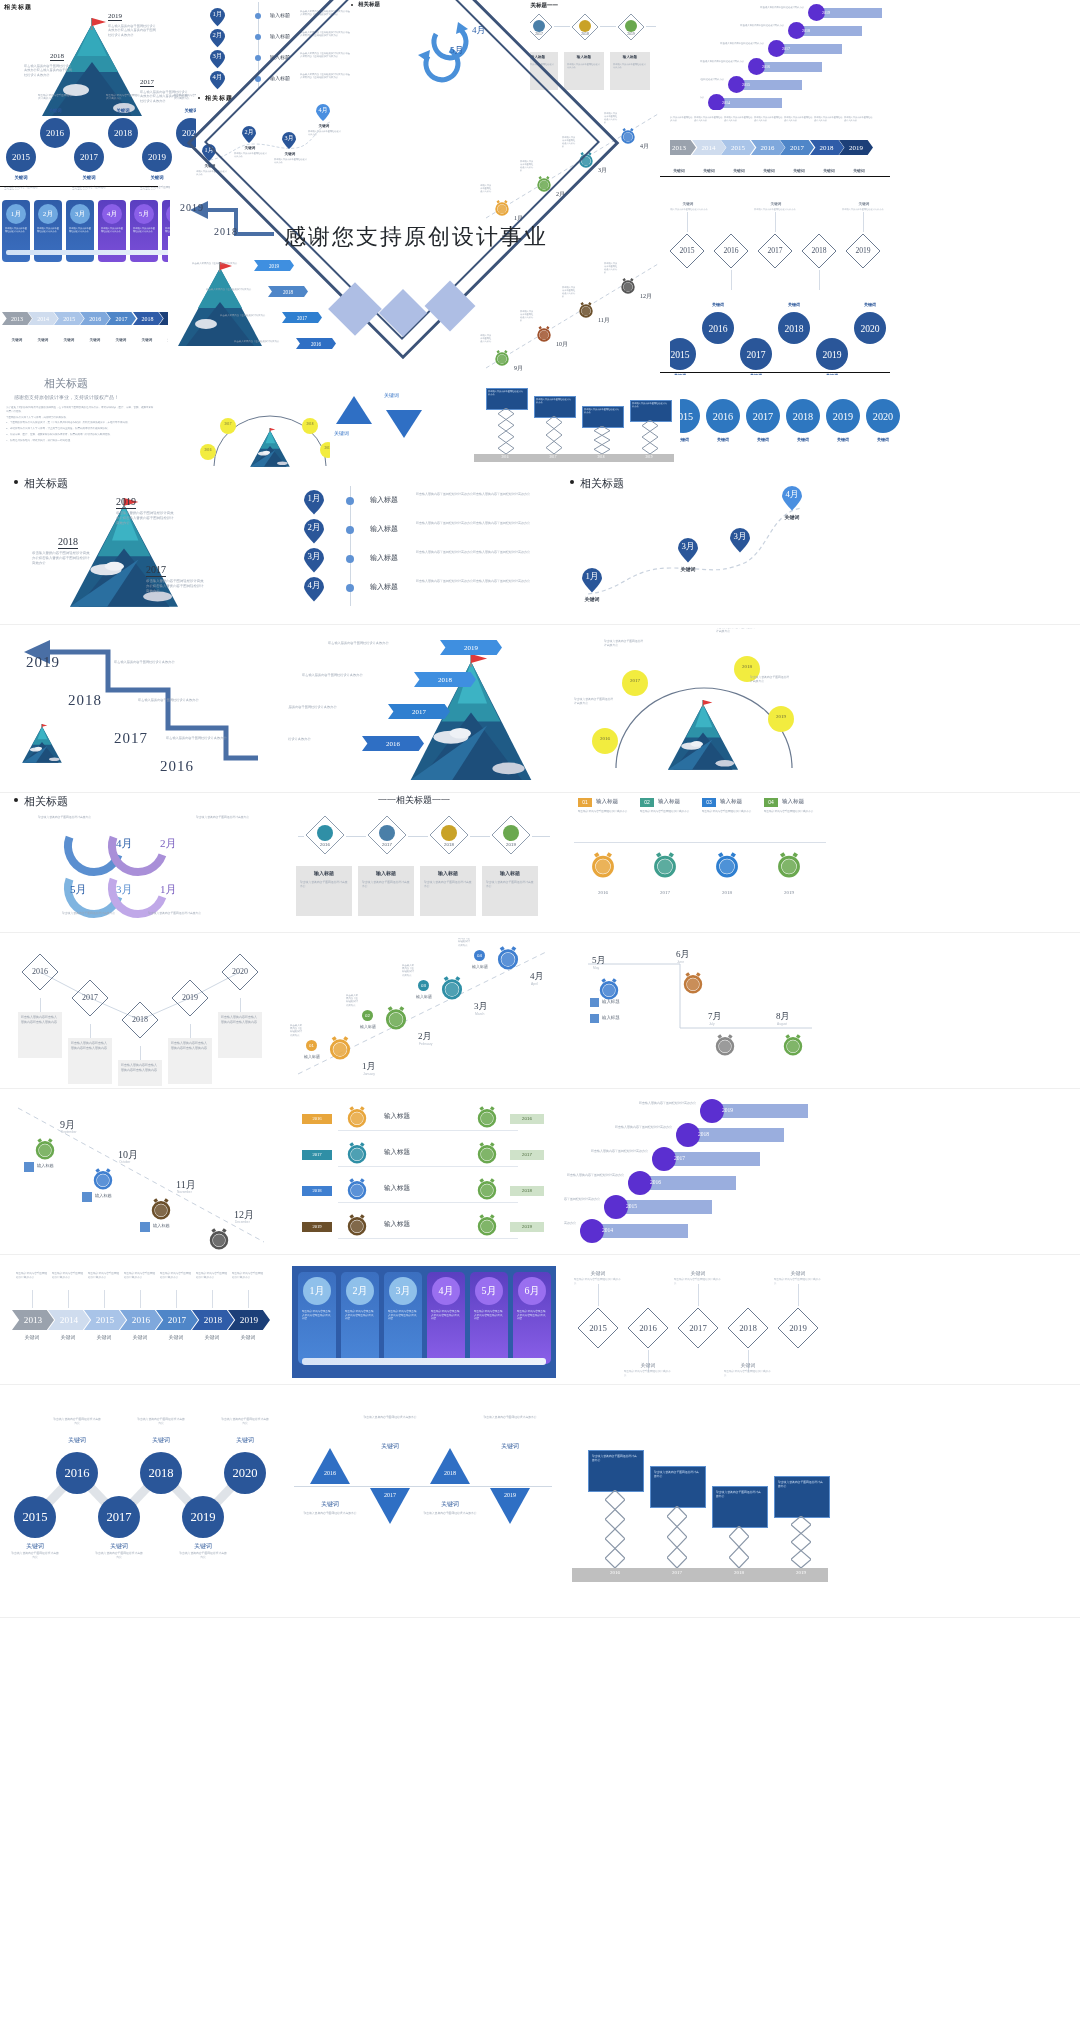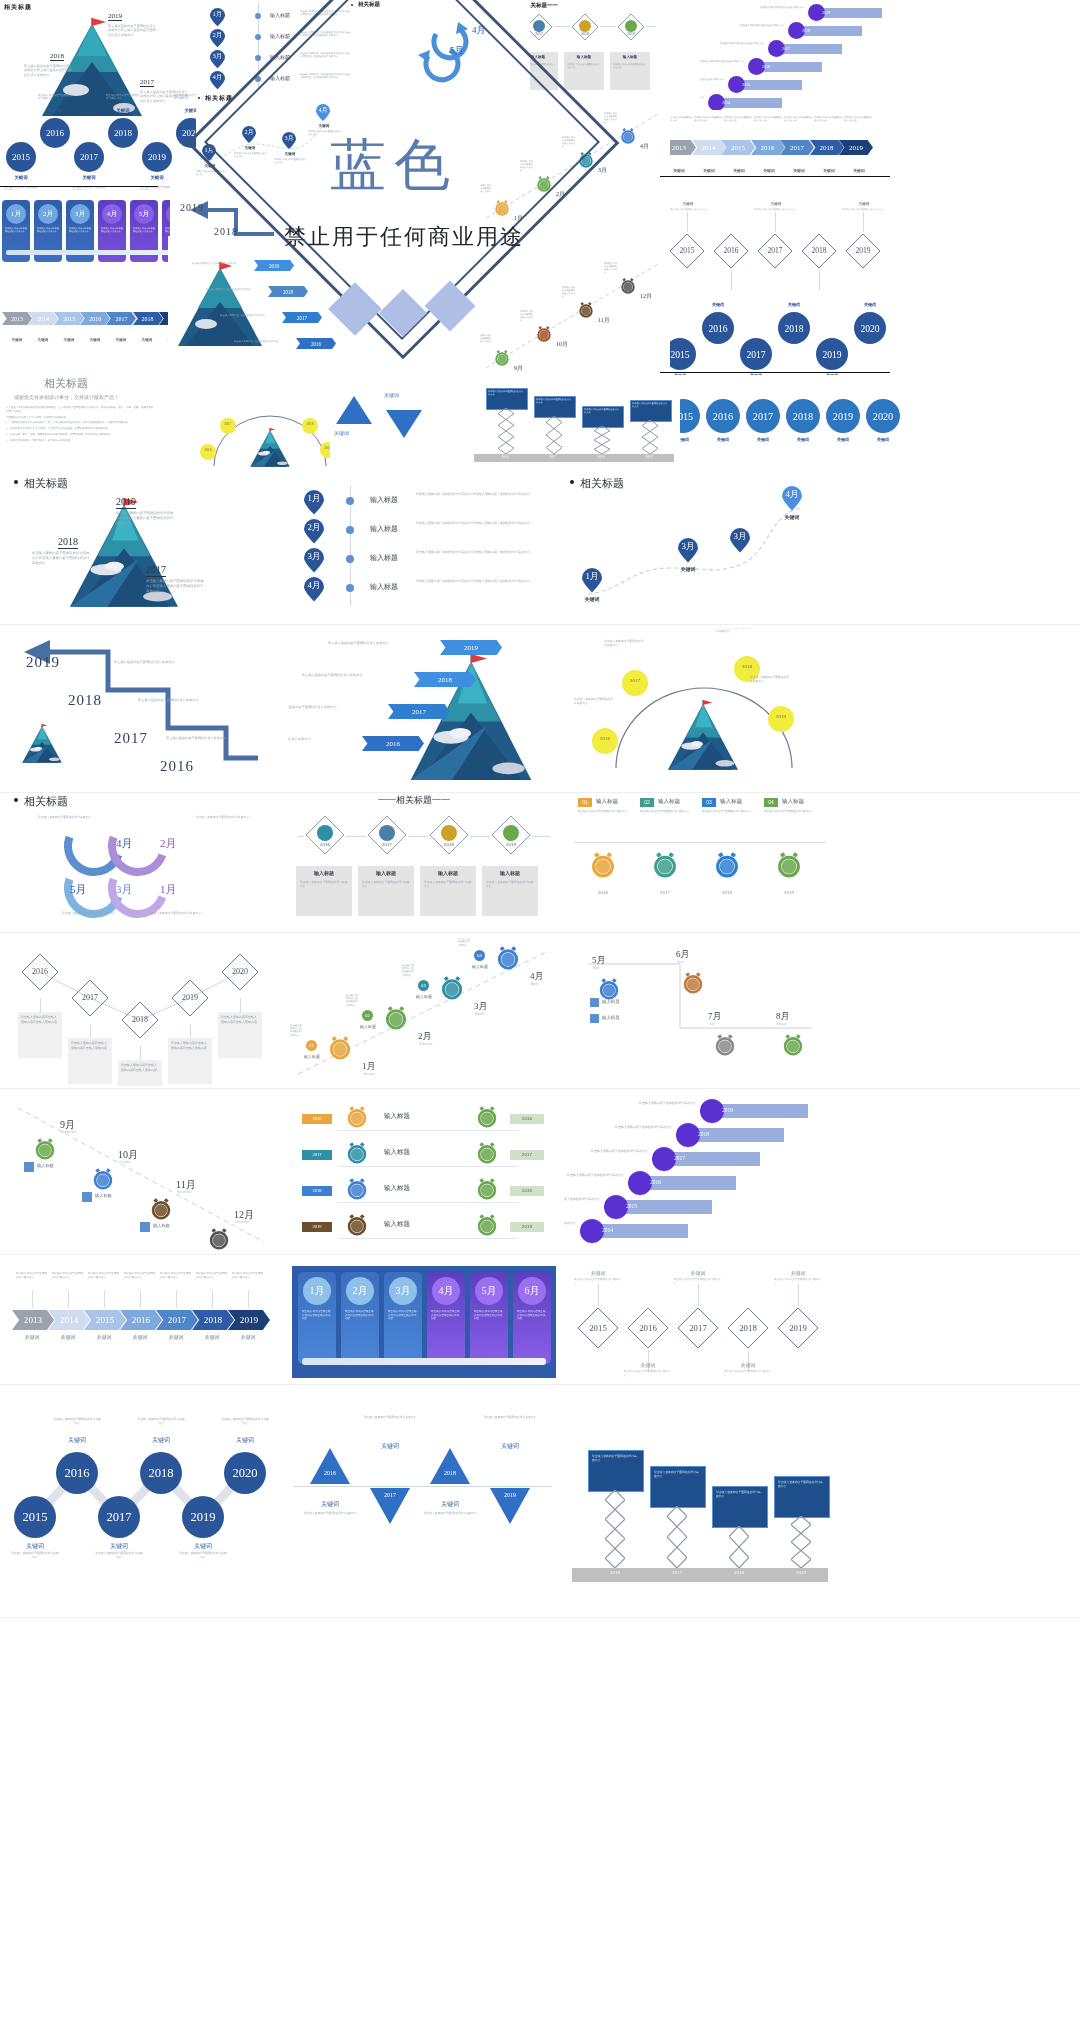--- a/index.html
+++ b/index.html
@@ -628,7 +628,6 @@
     <div class="sq" style="left:386px;top:296px;width:34px;height:34px;"></div>
     <div class="sq" style="left:432px;top:288px;width:36px;height:36px;"></div>
 
-    <div class="cover-title" style="left:330px;top:128px;font-size:56px;letter-spacing:8px;">蓝色</div>
     <div class="cover-sub" style="left:284px;top:222px;font-size:22px;letter-spacing:2px;">禁止用于任何商业用途</div>
 
     <div class="divline" style="left:0;top:186px;width:158px;"></div>

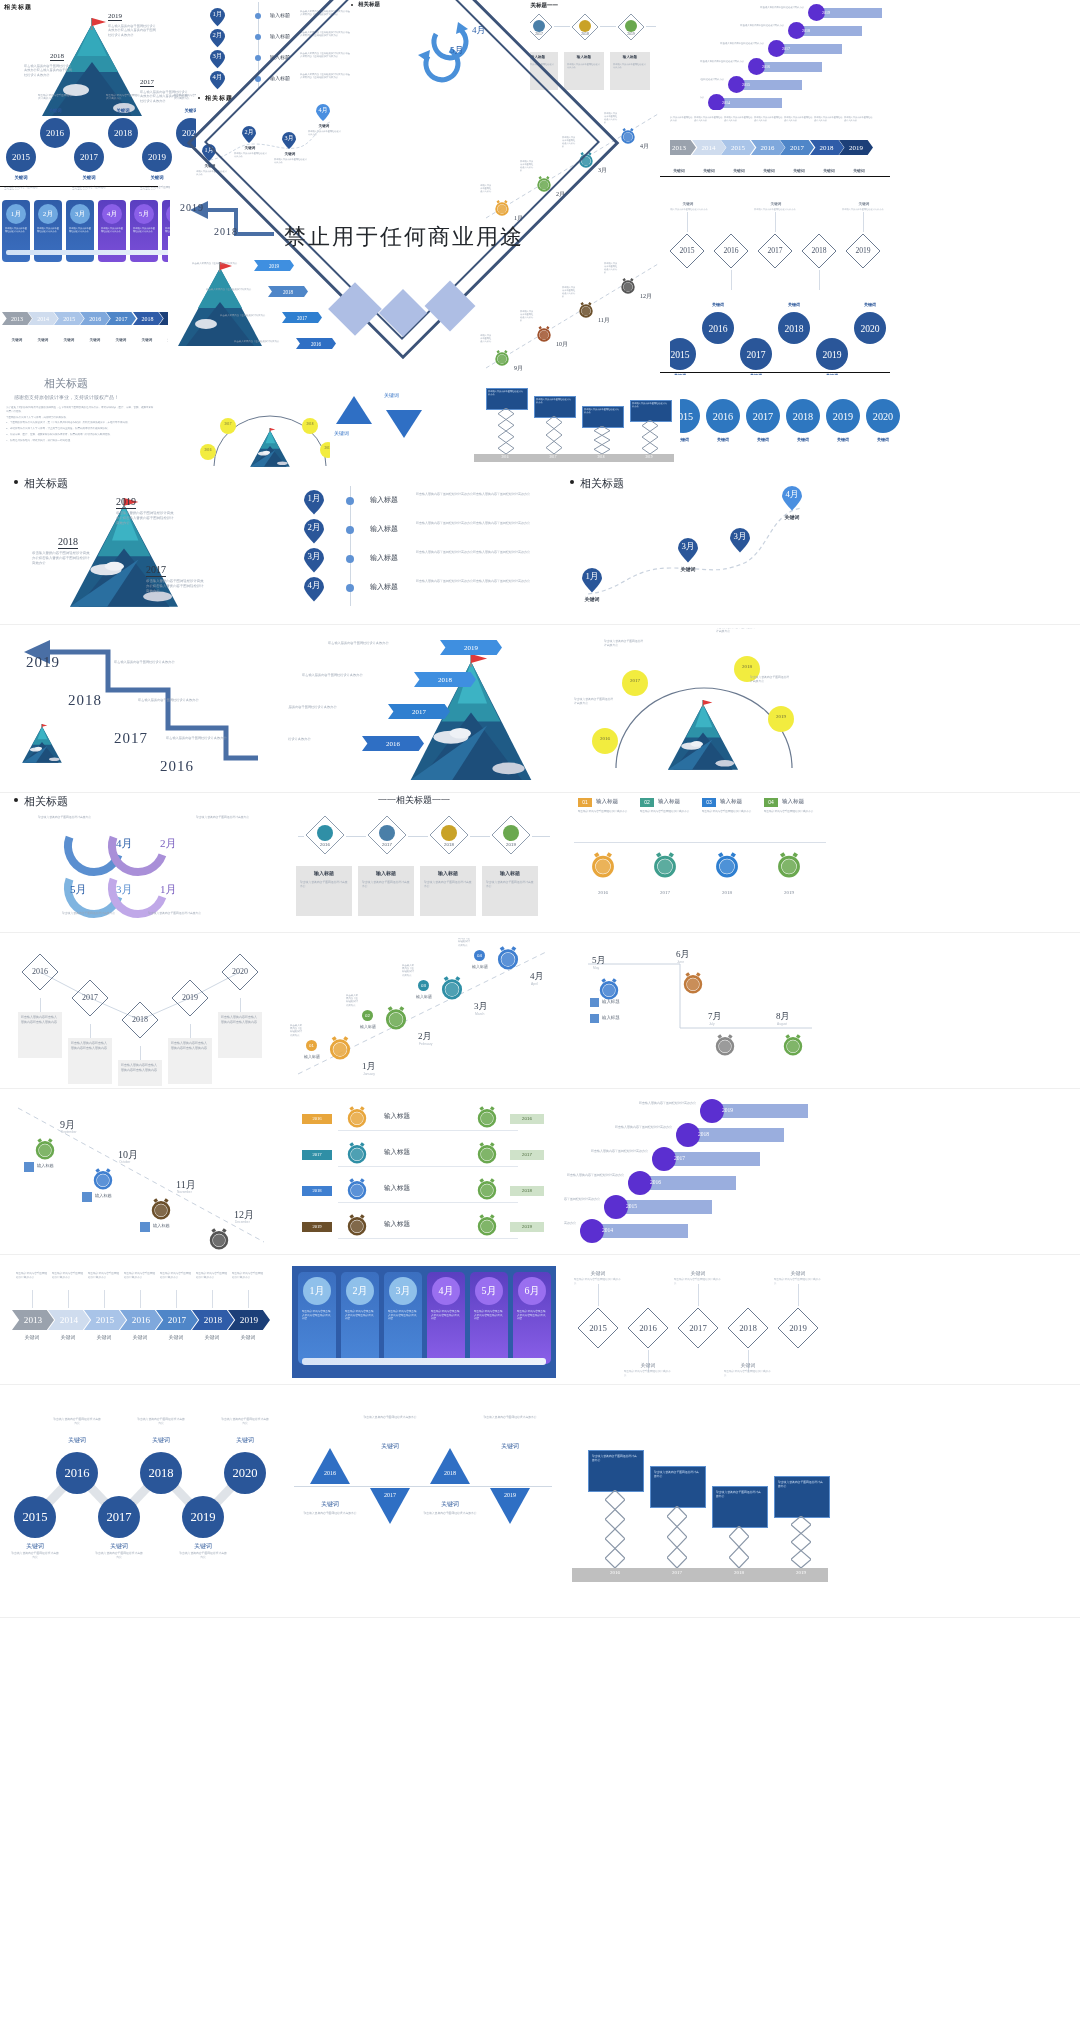--- a/index.html
+++ b/index.html
@@ -628,7 +628,7 @@
     <div class="sq" style="left:386px;top:296px;width:34px;height:34px;"></div>
     <div class="sq" style="left:432px;top:288px;width:36px;height:36px;"></div>
 
-    <div class="cover-sub" style="left:284px;top:222px;font-size:22px;letter-spacing:2px;">禁止用于任何商业用途</div>
+    <div class="cover-sub" style="left:284px;top:222px;font-size:22px;letter-spacing:2px;">感谢您支持原创设计事业</div>
 
     <div class="divline" style="left:0;top:186px;width:158px;"></div>
     <div class="divline" style="left:660px;top:176px;width:230px;"></div>

